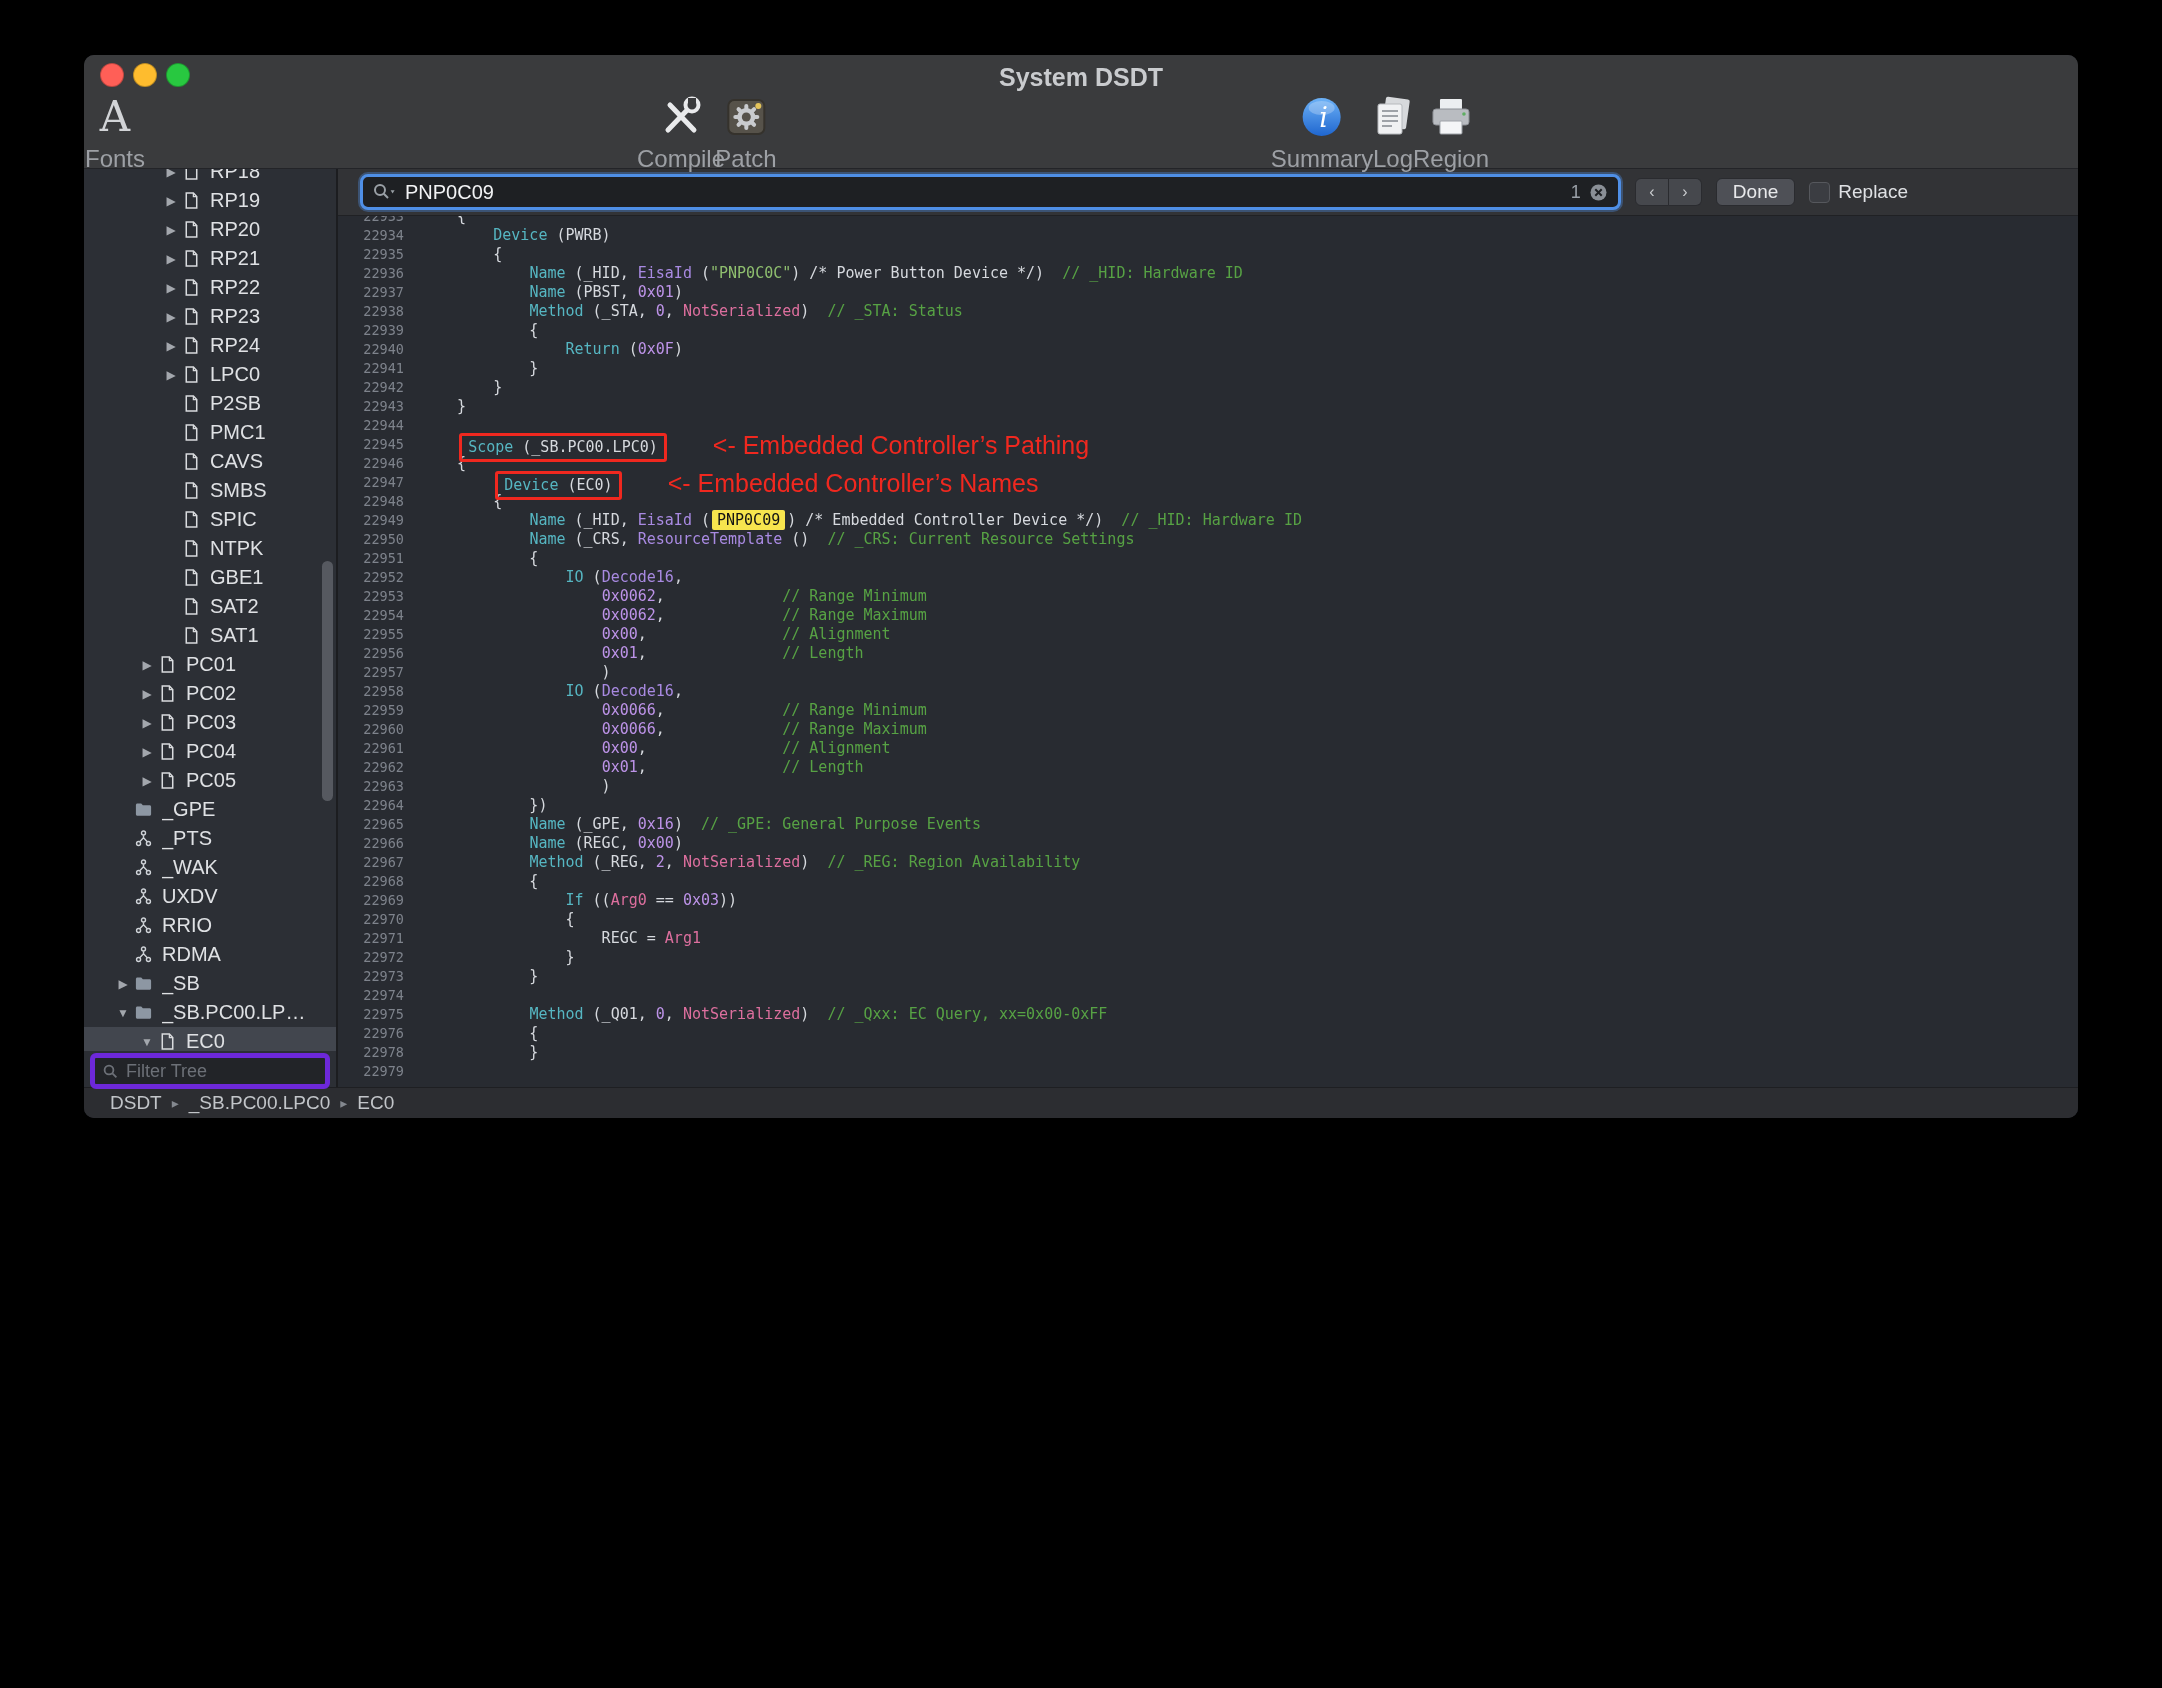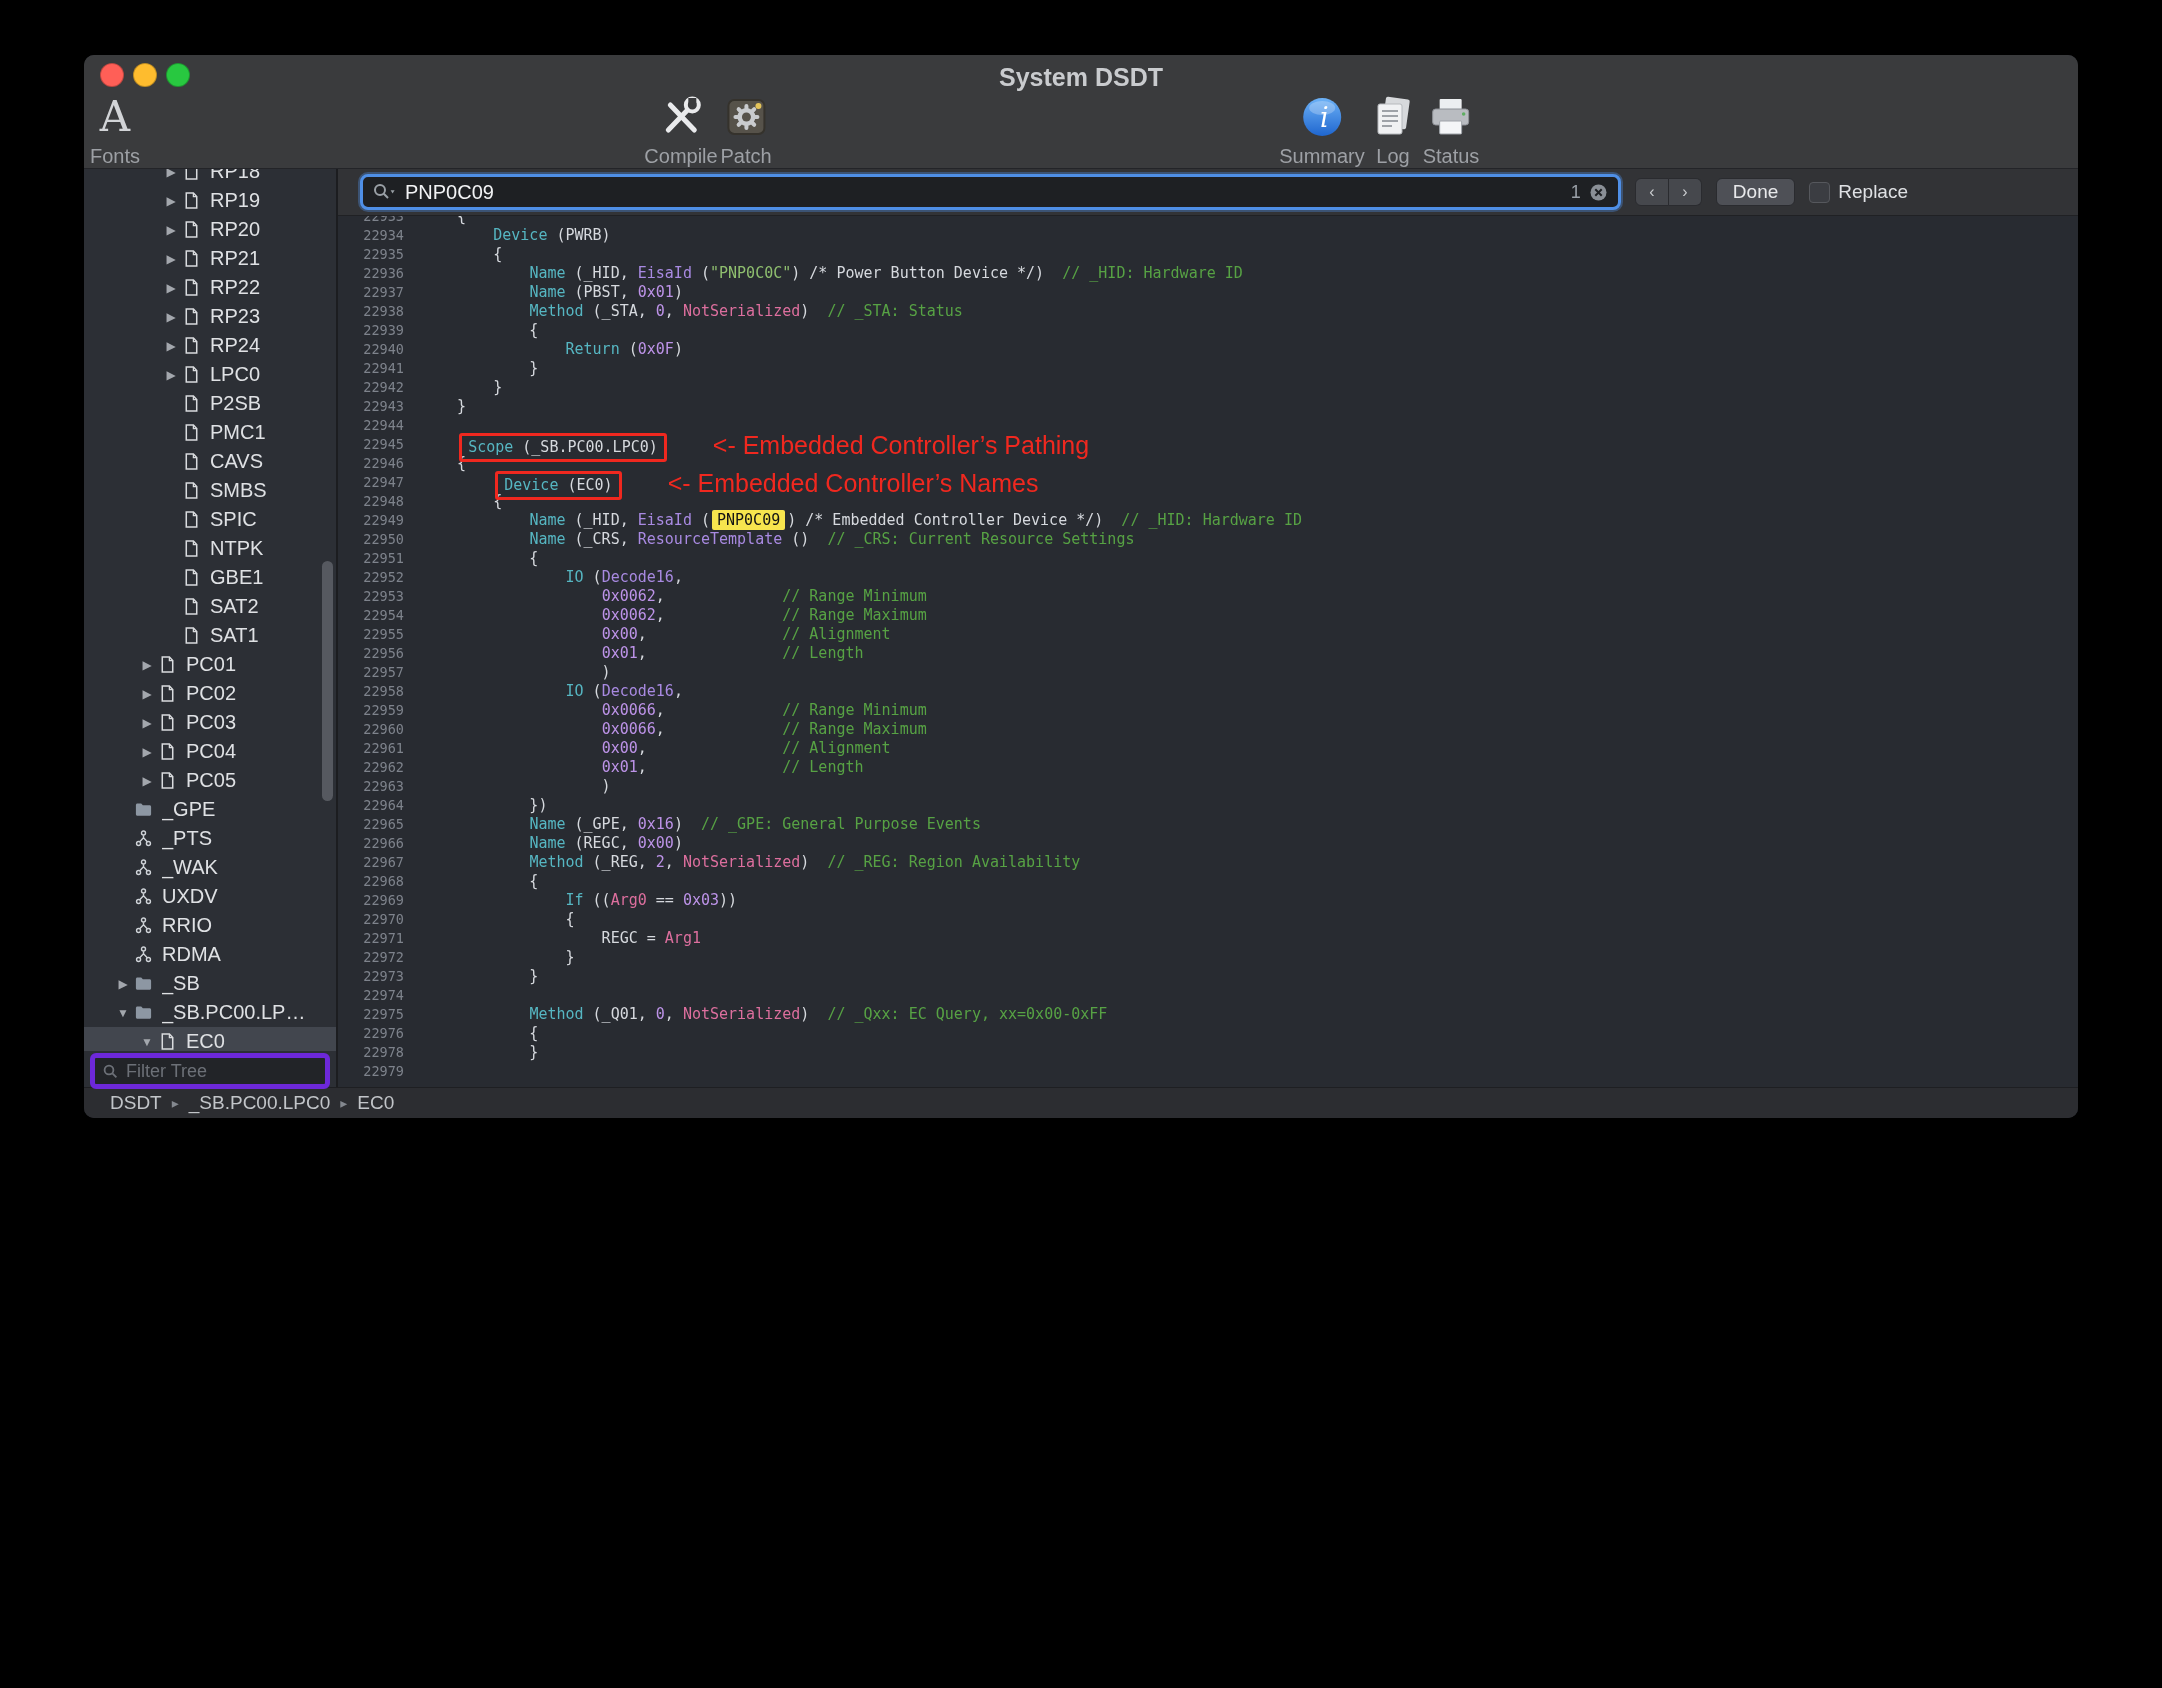--- a/index.html
+++ b/index.html
@@ -15,7 +15,7 @@
   .wtitle{position:absolute;left:0;right:0;top:8px;text-align:center;font-size:25px;font-weight:bold;color:#c9cbce;}
   .tool{position:absolute;top:38px;transform:translateX(-50%);display:flex;flex-direction:column;
         align-items:center;gap:4px;cursor:default;}
-  .tool .tlabel{font-size:20px;color:#9da0a5;}
+  .tool .tlabel{font-size:24px;color:#9da0a5;}
   .tool .ticonbox{height:48px;display:flex;align-items:center;justify-content:center;}
   .fonts-a{font-family:"DejaVu Serif",serif;font-size:42px;color:#d2d4d7;line-height:44px;}
   

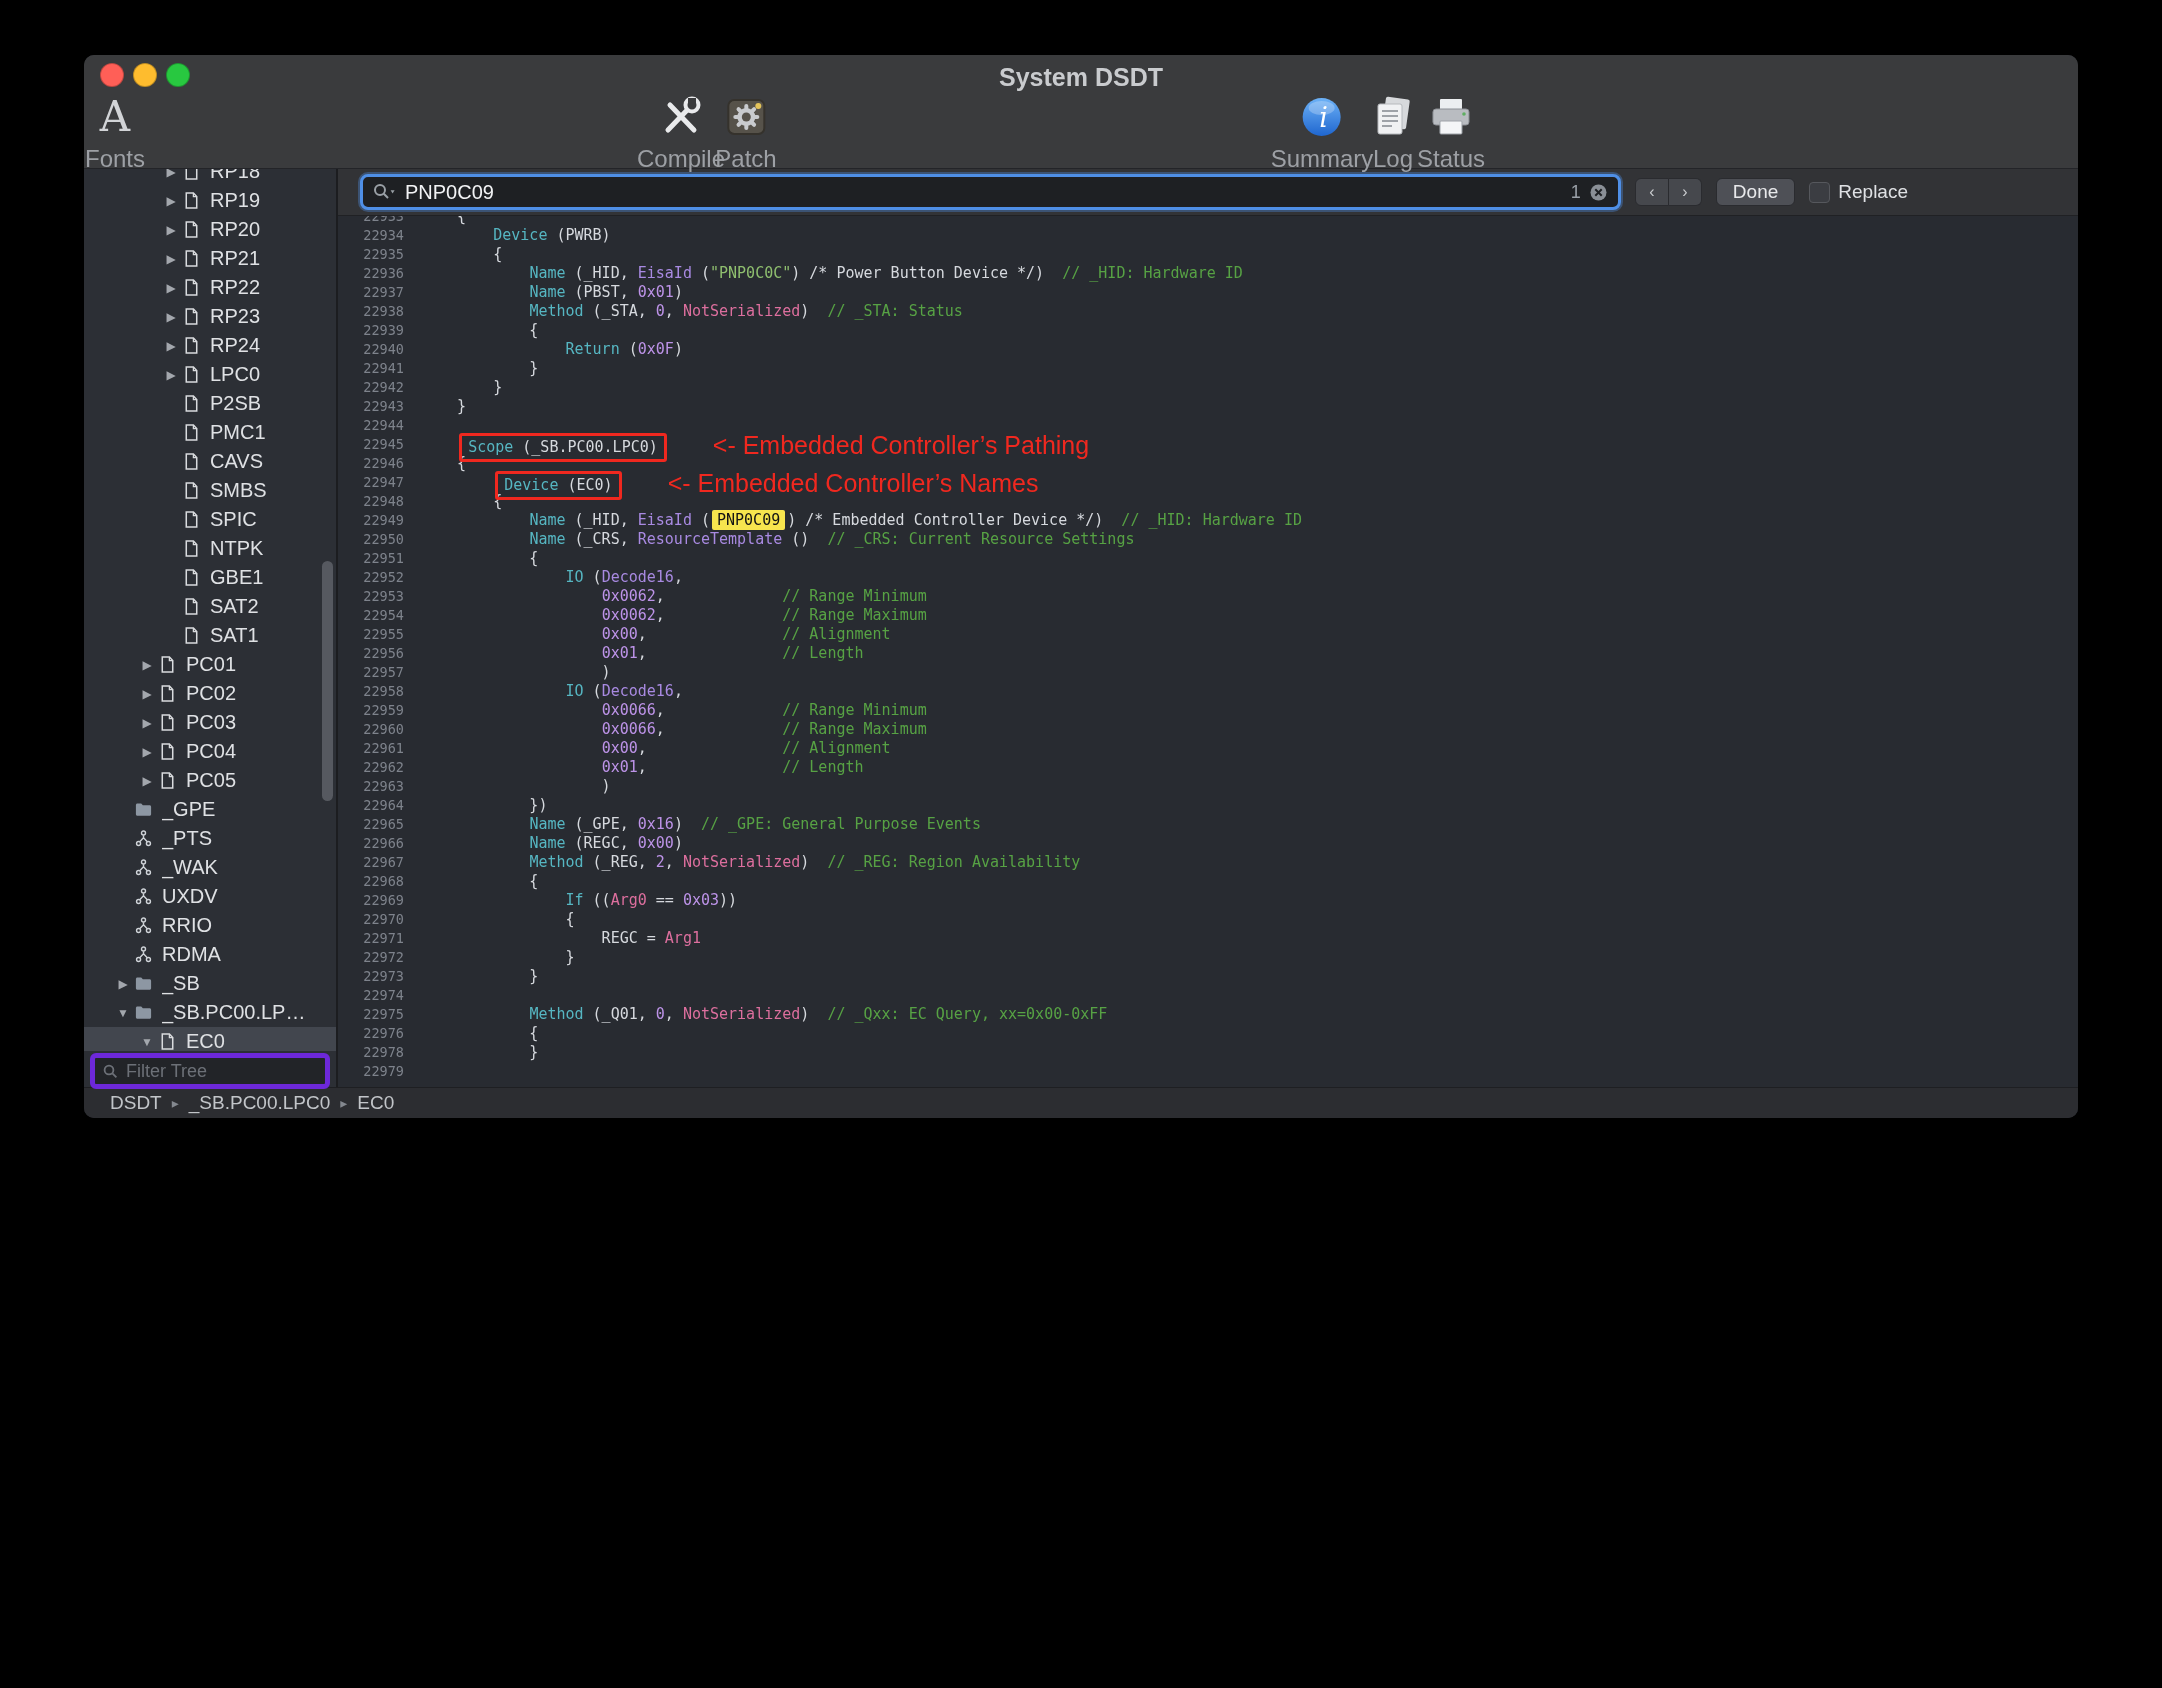--- a/index.html
+++ b/index.html
@@ -176,7 +176,7 @@
           <circle cx="36" cy="18" r="1.8" fill="#5fae62"></circle>
         </svg>
       </span>
-      <span class="tlabel">Status</span>
+      <span class="tlabel">Region</span>
     </div>
   </div>
 

